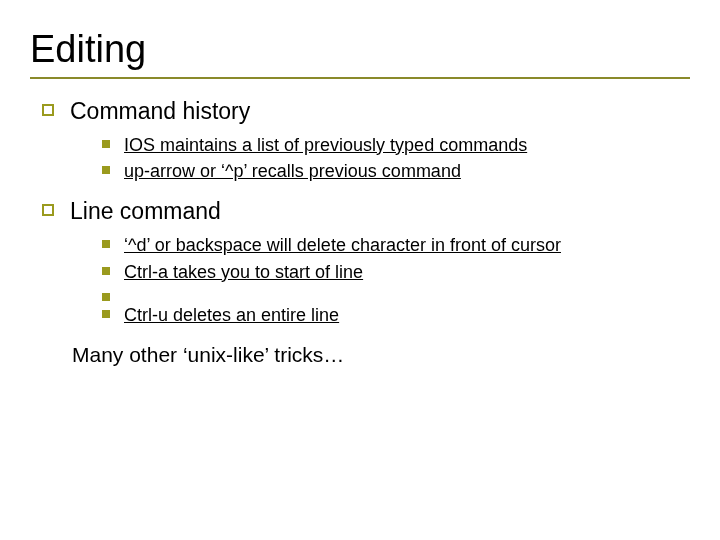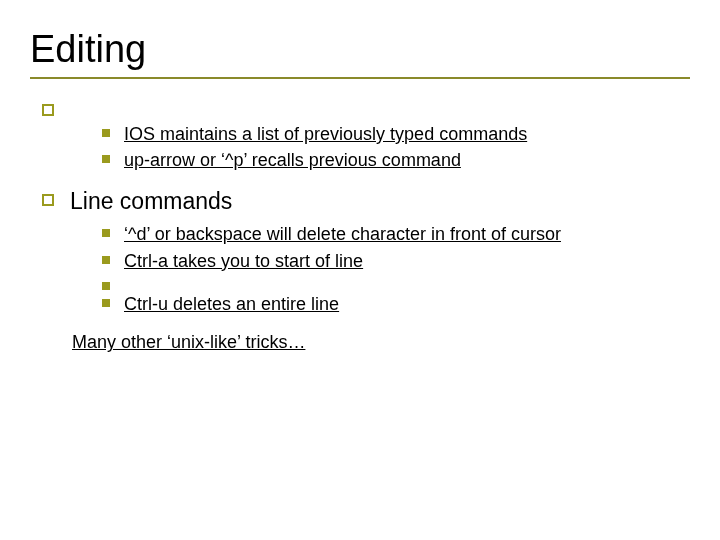--- a/index.html
+++ b/index.html
@@ -93,6 +93,7 @@
 
     <li class="level1">
       <span class="bullet-square-outline"></span>
+      <span class="level1-text">Command history</span>
     </li>
 
     <ul class="level2-list">

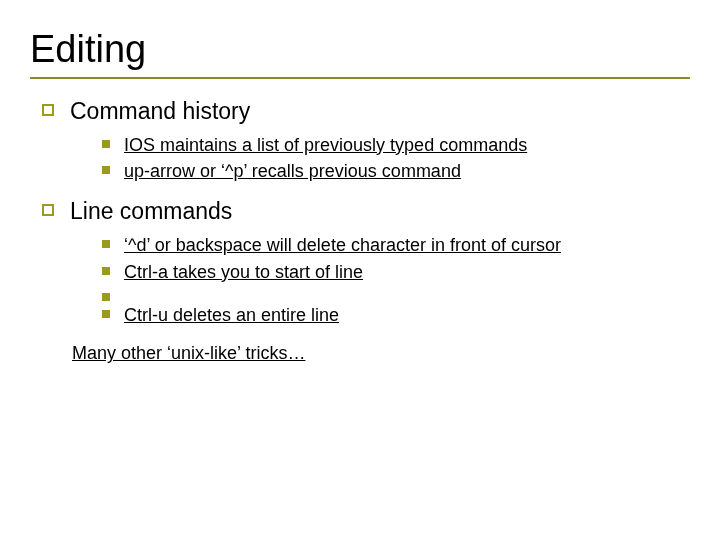--- a/index.html
+++ b/index.html
@@ -109,7 +109,7 @@
 
     <li class="level1">
       <span class="bullet-square-outline"></span>
-      <span class="level1-text">Line commands</span>
+      <span class="level1-text">Line command</span>
     </li>
 
     <ul class="level2-list">

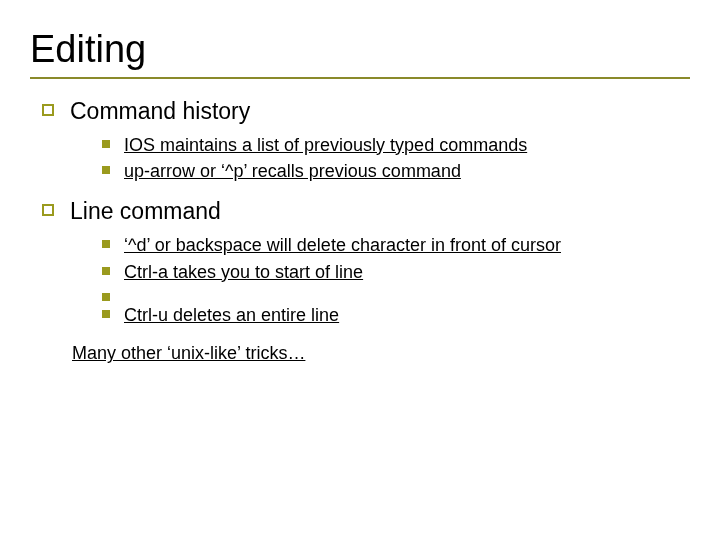--- a/index.html
+++ b/index.html
@@ -75,10 +75,9 @@
     line-height: 1.35;
   }
   .footer-note {
-    font-size: 18px;
+    font-size: 21px;
     margin: 10px 0 0 42px;
     line-height: 1.35;
-    text-decoration: underline;
   }
 </style>
 </head>

